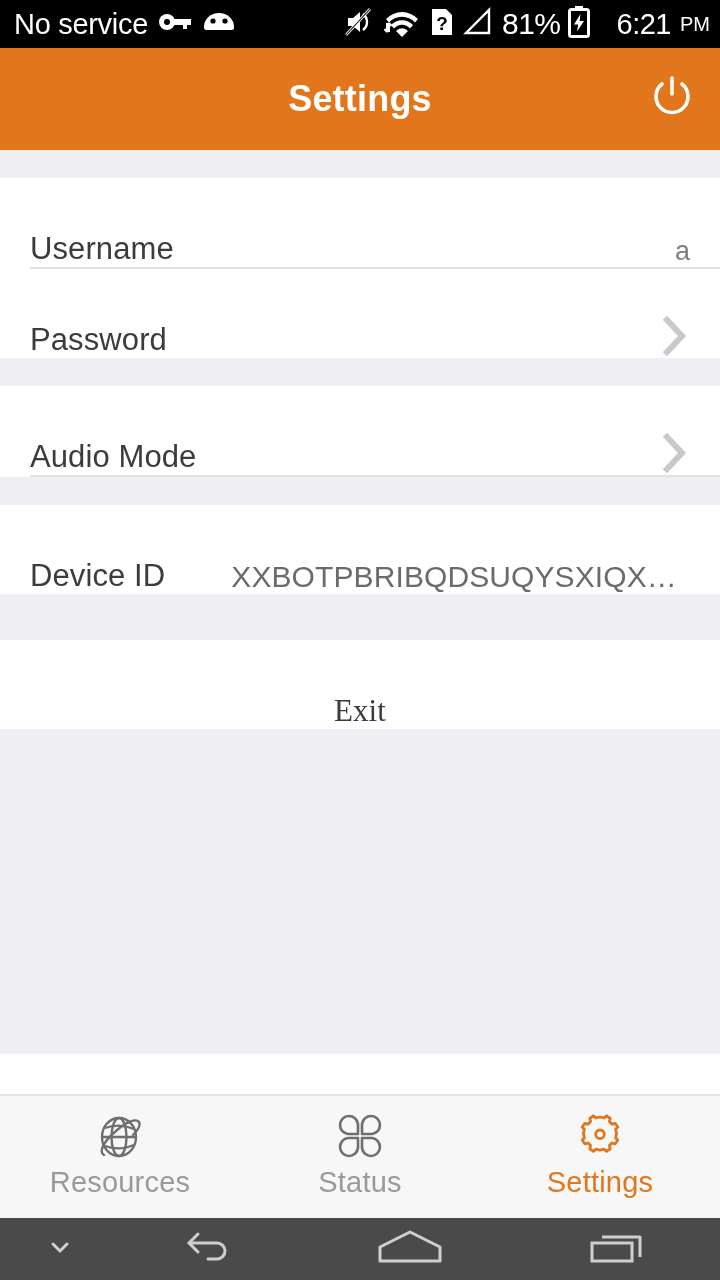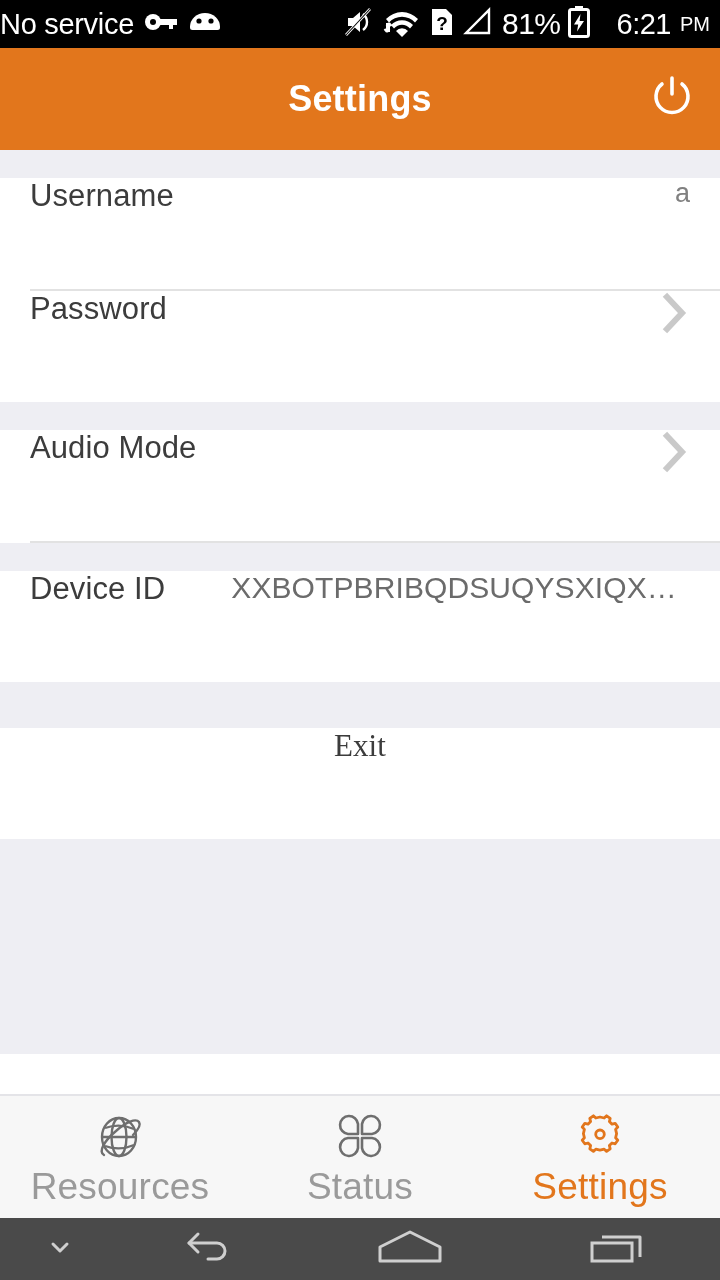--- a/index.html
+++ b/index.html
@@ -21,7 +21,7 @@
     background: #000000;
     display: flex;
     align-items: center;
-    padding: 0 10px 0 0;
+    padding: 0 10px 0 14px;
     box-sizing: border-box;
     color: #ffffff;
   }

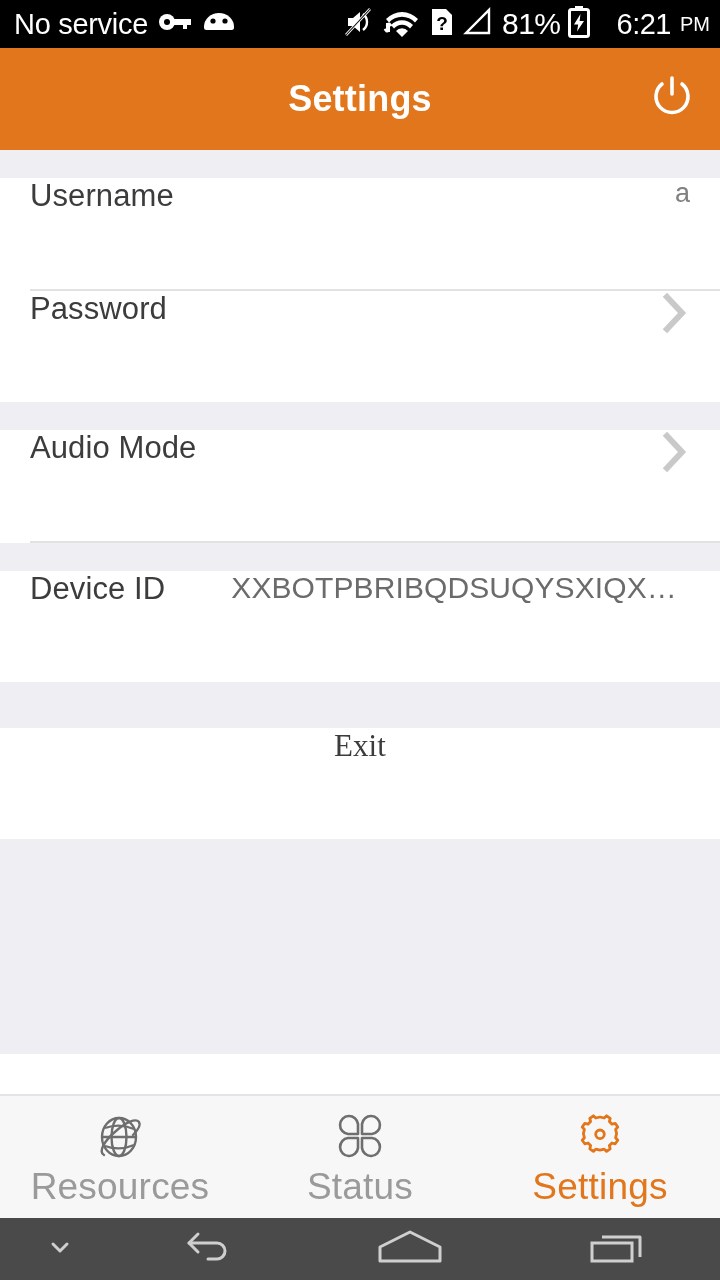--- a/index.html
+++ b/index.html
@@ -105,9 +105,9 @@
     background: #ffffff;
   }
   .row {
-    height: 111px;
-    display: flex;
-    align-items: flex-start;
+    height: 89px;
+    display: flex;
+    align-items: flex-end;
     padding: 0 30px;
     box-sizing: border-box;
     position: relative;

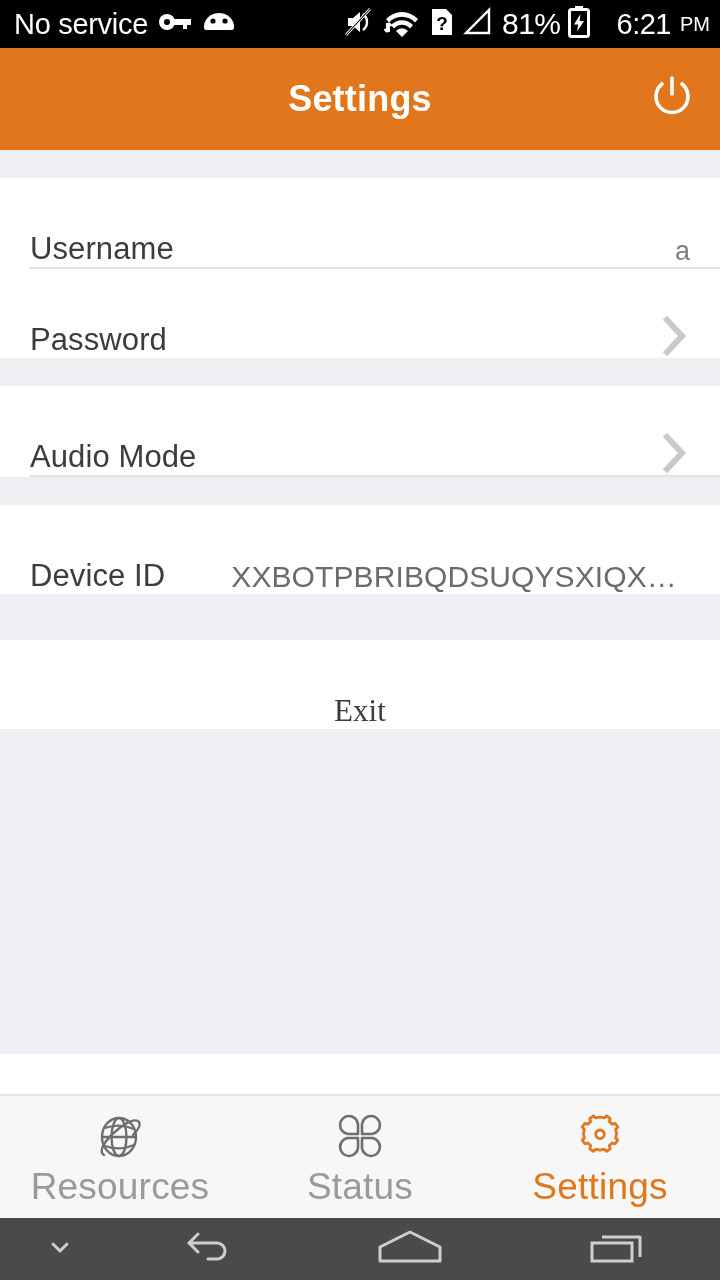--- a/index.html
+++ b/index.html
@@ -187,7 +187,7 @@
     justify-content: center;
   }
   .tab-label {
-    font-size: 37px;
+    font-size: 29px;
     color: #9a9a9a;
     letter-spacing: 0.2px;
     text-align: right;

